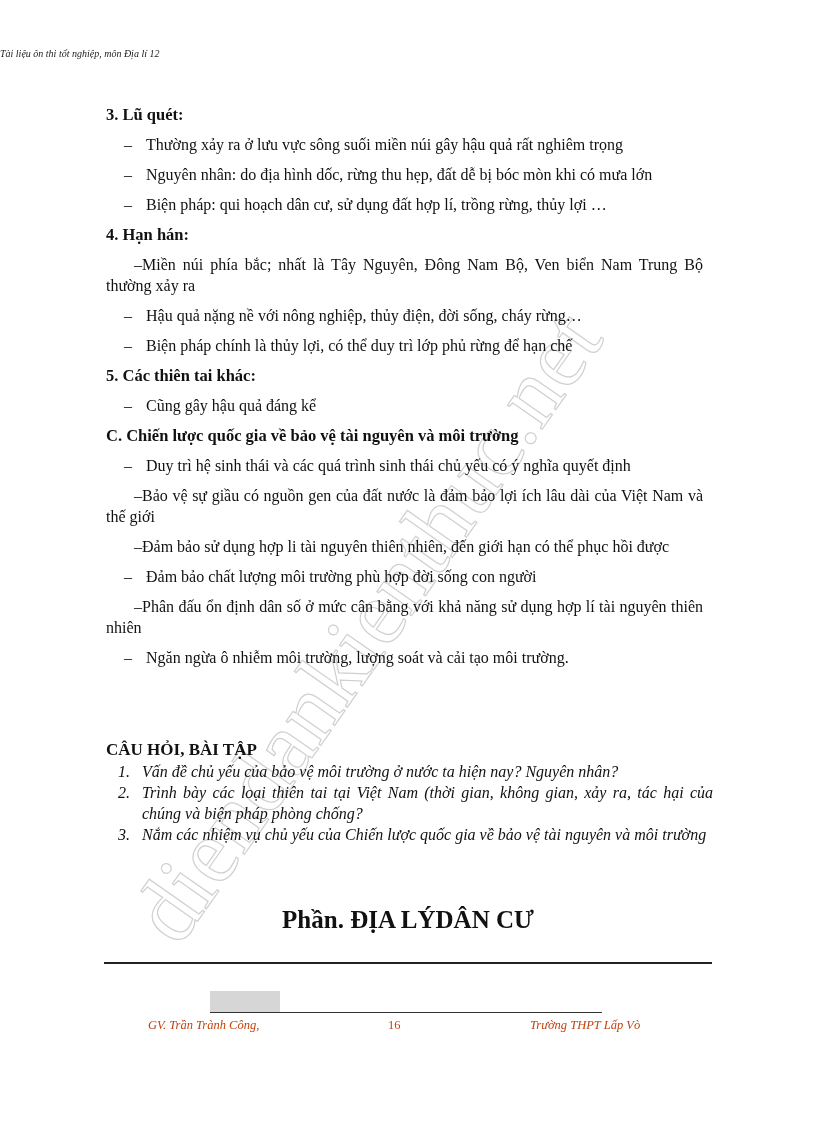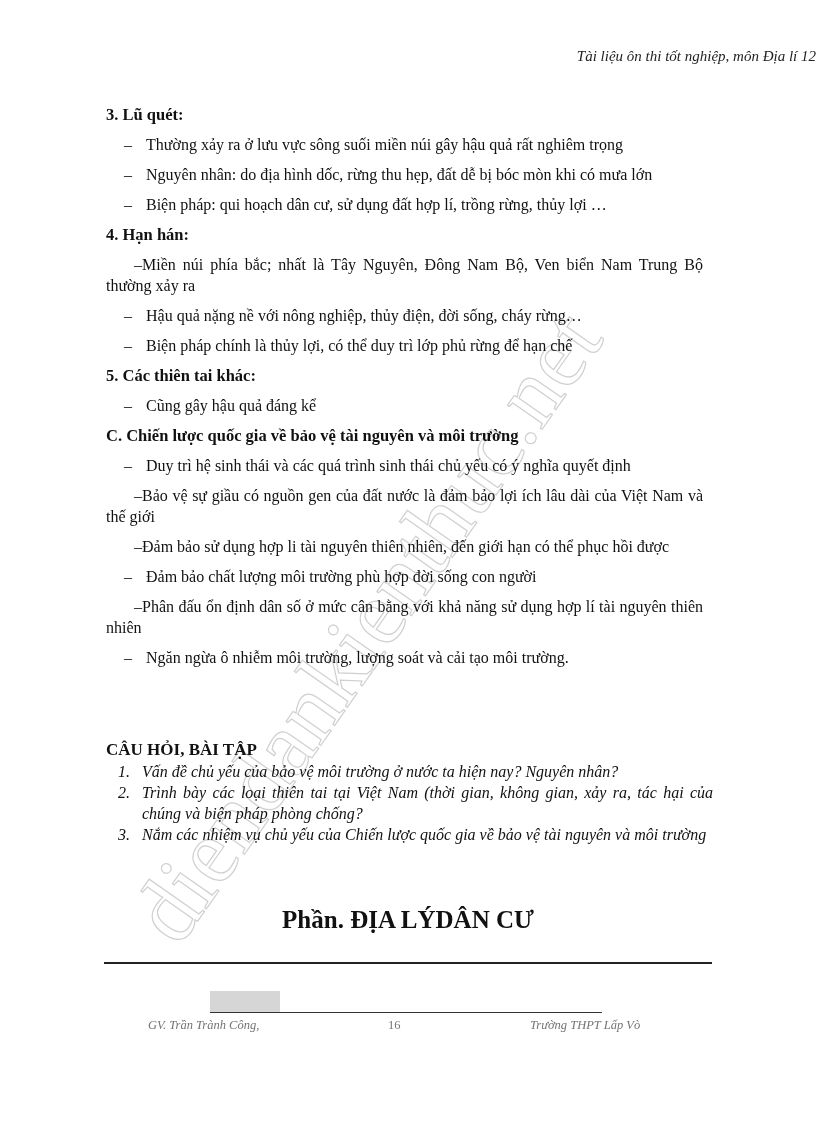--- a/index.html
+++ b/index.html
@@ -6,8 +6,8 @@
   body { width: 816px; height: 1123px; position: relative; overflow: hidden;
          font-family: "Liberation Serif", serif; color: #111; }
   .page { position: absolute; left: 0; top: 0; width: 816px; height: 1123px; }
-  .header { position: absolute; top: 48px; left: 0; width: 816px; text-align: right;
-            font-style: italic; font-size: 15px; color: #222; }
+  .header { position: absolute; top: 48px; left: 0; width: 816px; text-align: left;
+            font-style: italic; font-size: 10px; color: #222; }
   .content { position: absolute; left: 106px; top: 104px; width: 605px; font-size: 16px; line-height: 21px; }
   .h { font-weight: bold; margin: 0 0 9px 0; font-size: 16.5px; }
   .item { margin: 0 8px 9px 0; text-align: justify; }

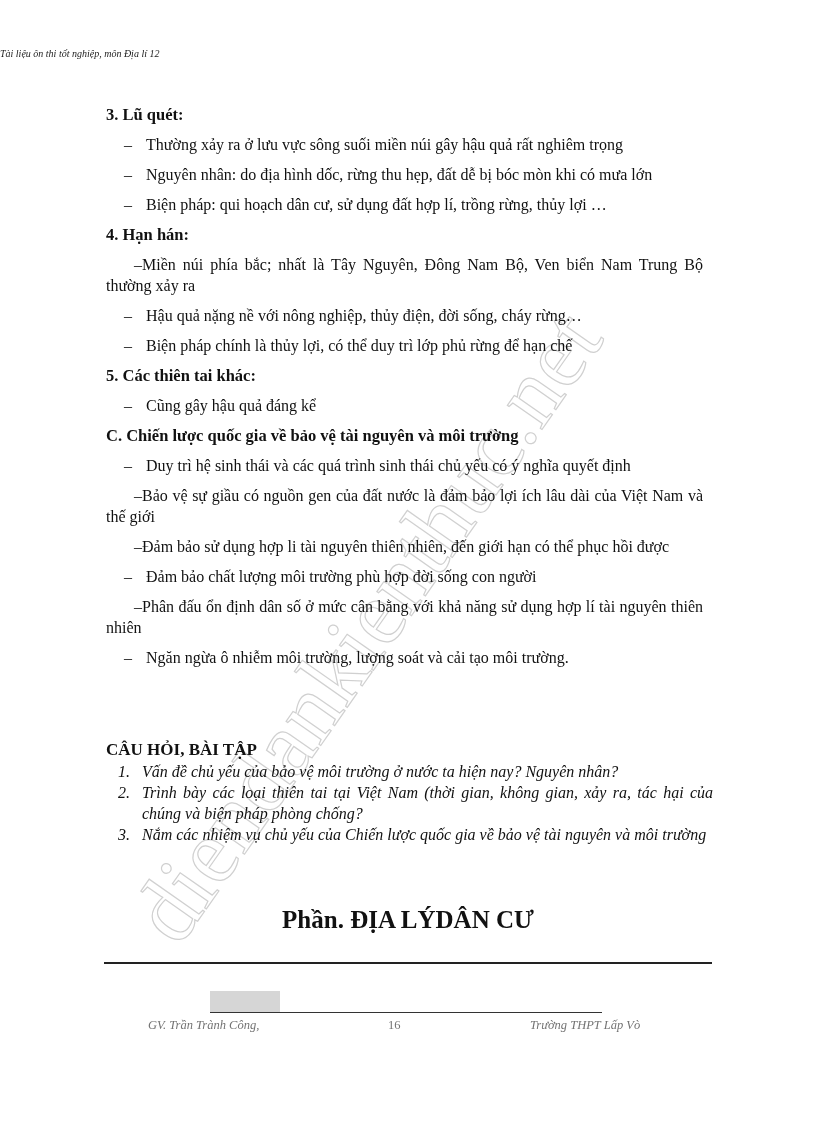--- a/index.html
+++ b/index.html
@@ -27,7 +27,7 @@
   .footer-shade { position: absolute; left: 210px; top: 991px; width: 70px; height: 22px;
                   background: #d6d6d6; }
   .footer-rule { position: absolute; left: 210px; top: 1012px; width: 392px; border-top: 1px solid #333; }
-  .footer { position: absolute; top: 1018px; font-style: italic; font-size: 12.5px; color: #737373; }
+  .footer { position: absolute; top: 1018px; font-style: italic; font-size: 12.5px; color: #c2410c; }
   .footer.left { left: 148px; }
   .footer.center { left: 388px; font-style: normal; }
   .footer.right { left: 530px; }

